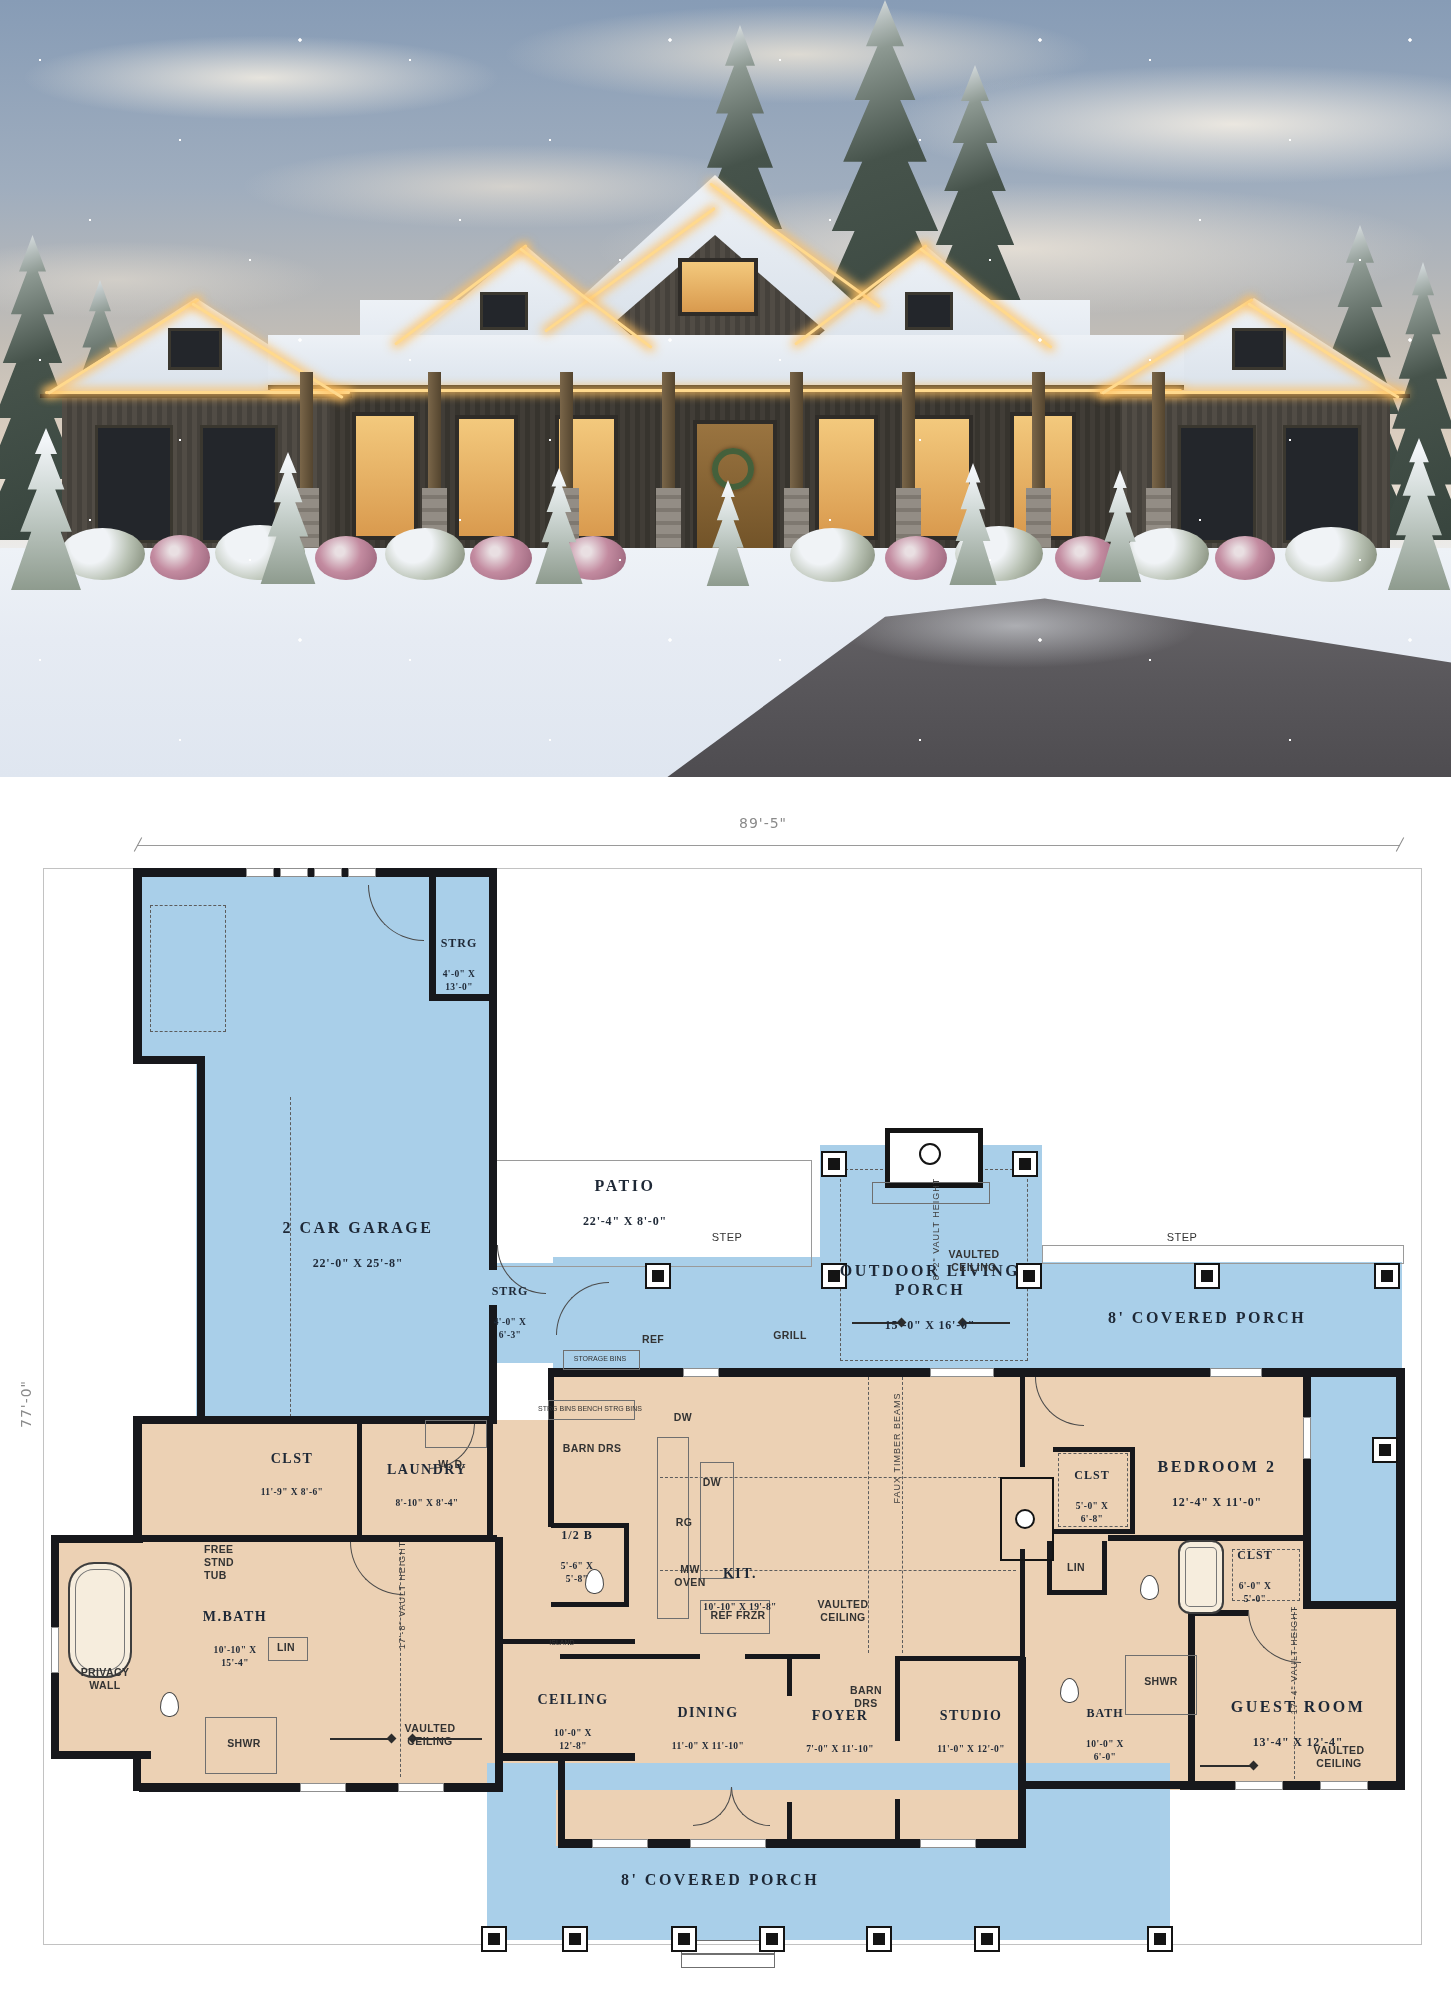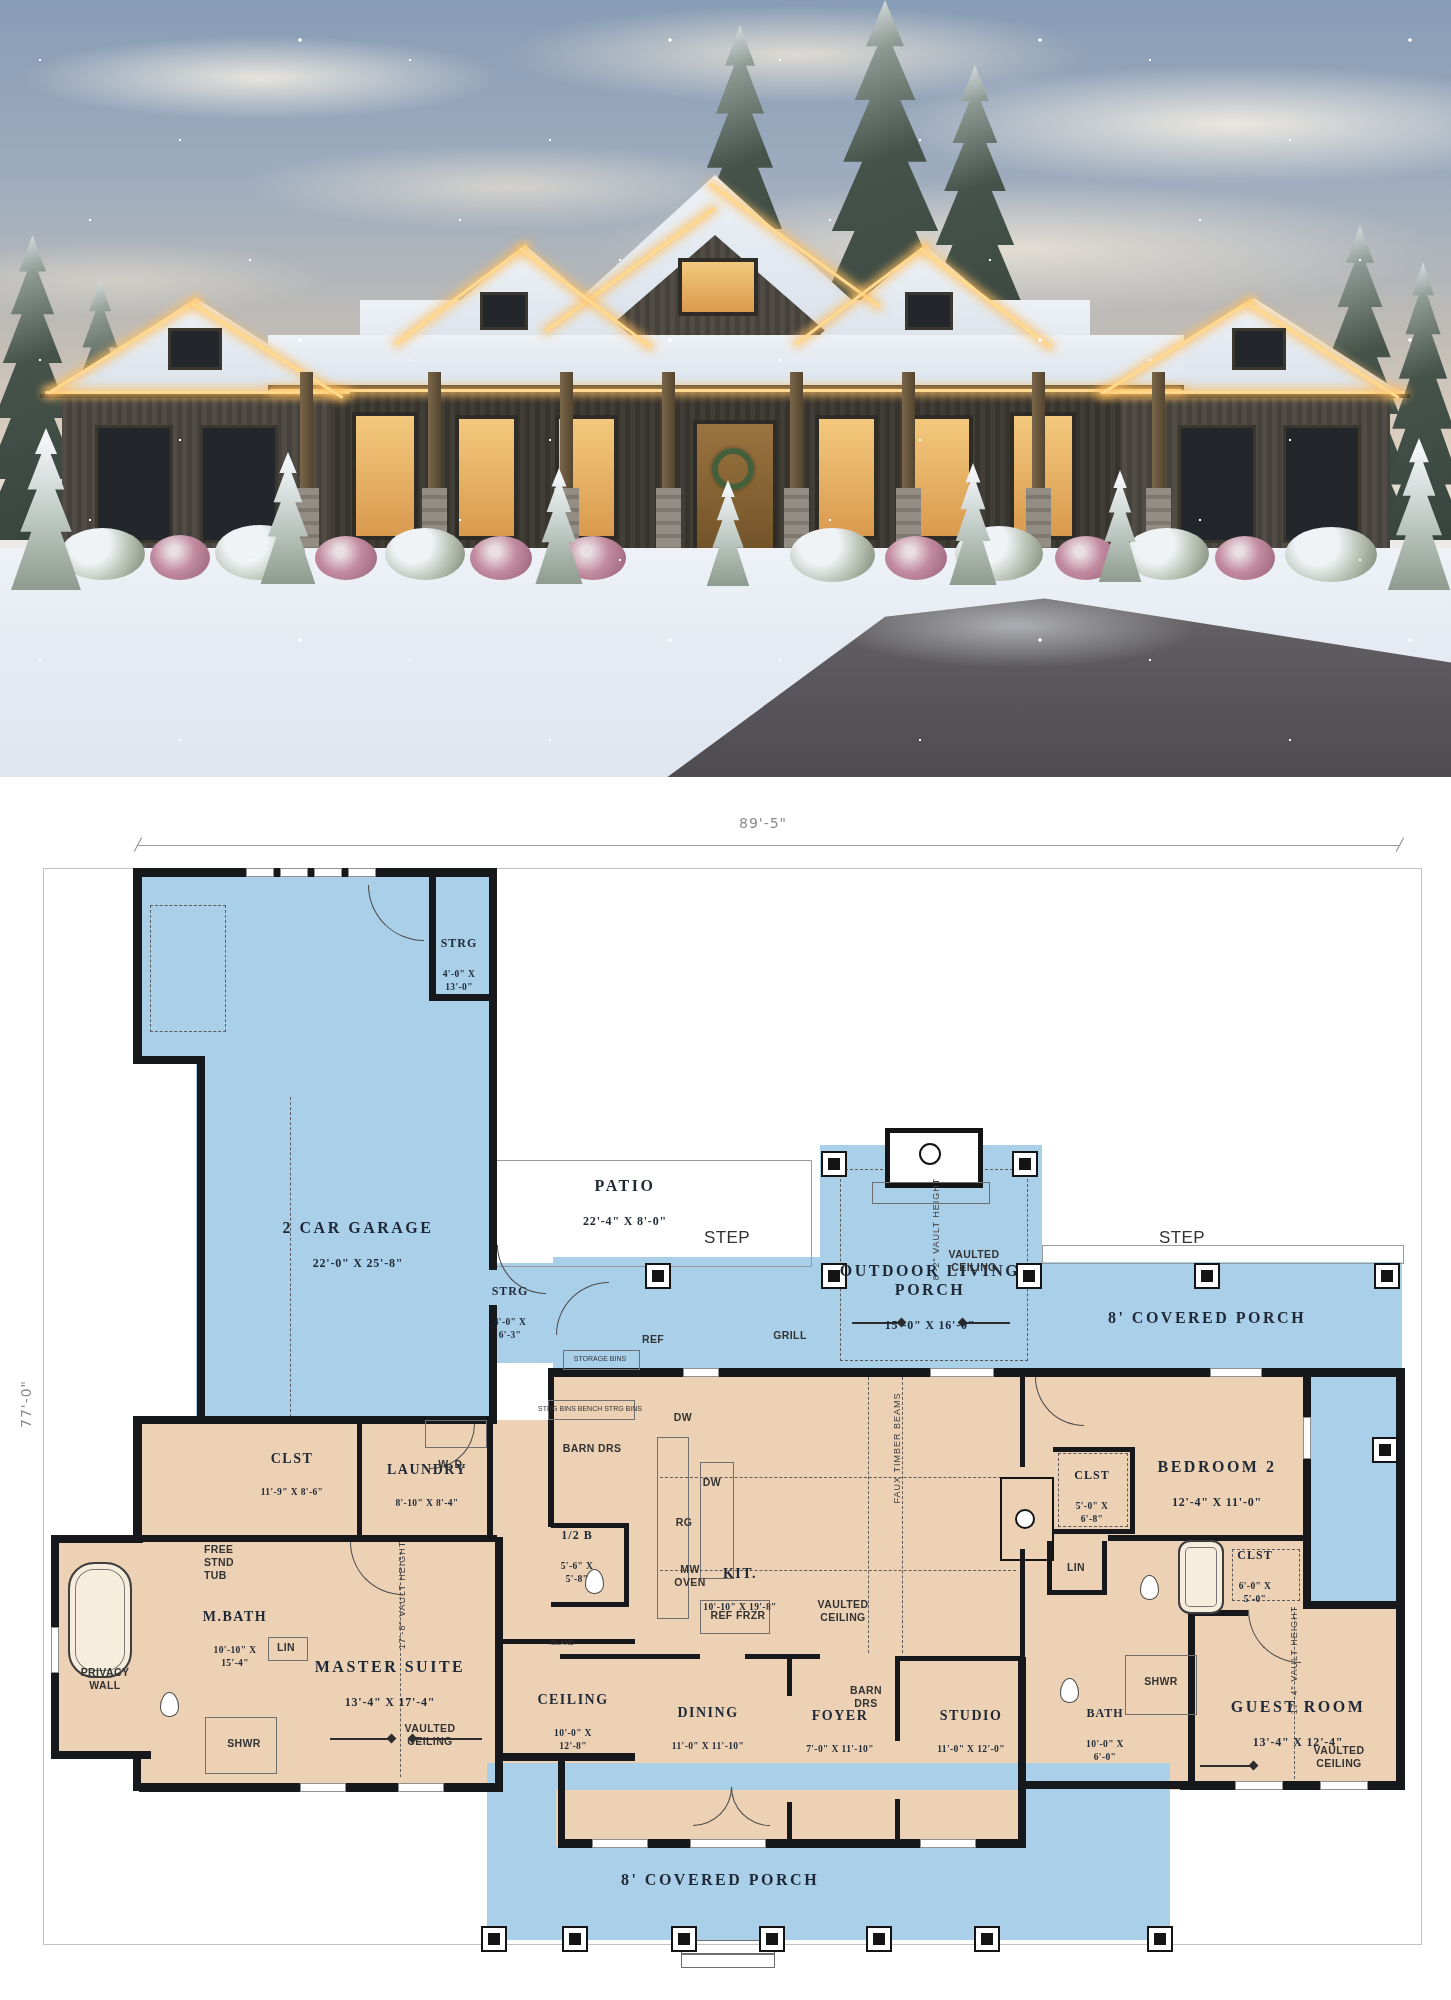--- a/index.html
+++ b/index.html
@@ -83,7 +83,7 @@
   .dm.sm{font-size:9.5px;letter-spacing:.4px}
   .fx{position:absolute;transform:translate(-50%,-50%);font:700 10.5px/1.25 "Liberation Sans",sans-serif;
       color:#333;letter-spacing:.4px;text-align:center;white-space:pre-line}
-  .fx.plain{font-weight:400;font-size:17px}
+  .fx.plain{font-weight:400;font-size:11px}
   .fx.tiny{font-weight:400;font-size:7px;letter-spacing:0}
   .vt{position:absolute;transform:translate(-50%,-50%) rotate(-90deg);white-space:nowrap;
       font:400 9px "Liberation Sans",sans-serif;color:#3c3c3c;letter-spacing:1px}

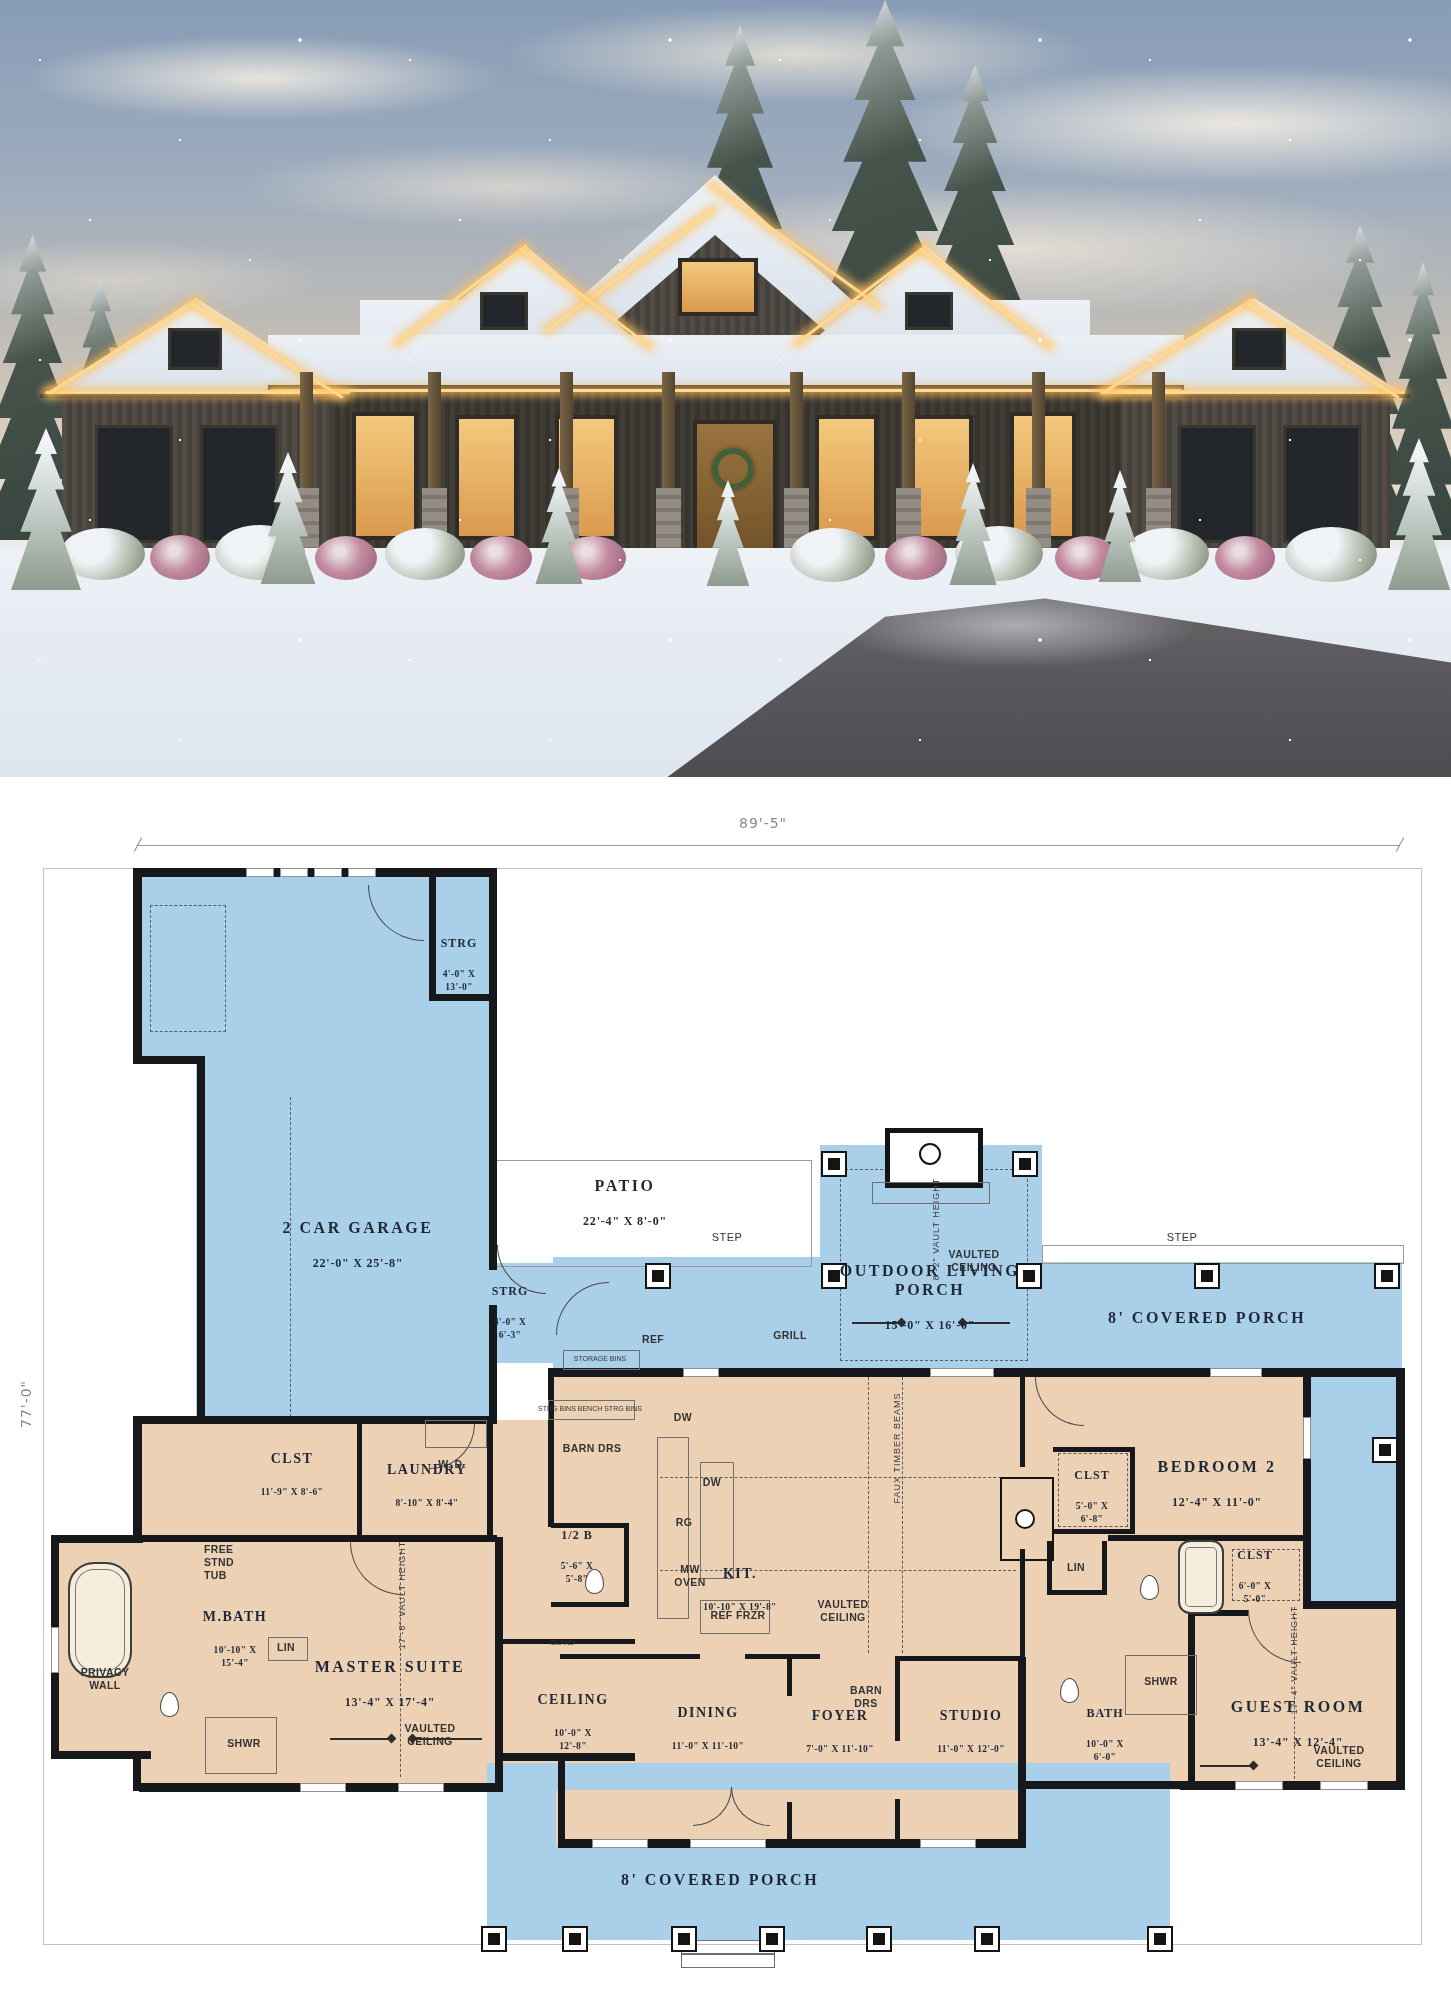--- a/index.html
+++ b/index.html
@@ -431,10 +431,6 @@
     <div class="fx" style="left:105px;top:902px">PRIVACY
 WALL</div>
     <div class="fx" style="left:244px;top:967px">SHWR</div>
-    <div class="lbl" style="left:390px;top:907px">
-      <div class="nm">MASTER SUITE</div>
-      <div class="dm">13'-4" X 17'-4"</div>
-    </div>
     <div class="fx" style="left:430px;top:958px">VAULTED
 CEILING</div>
     <div class="vt" style="left:402px;top:818px">17'-8" VAULT HEIGHT</div>

